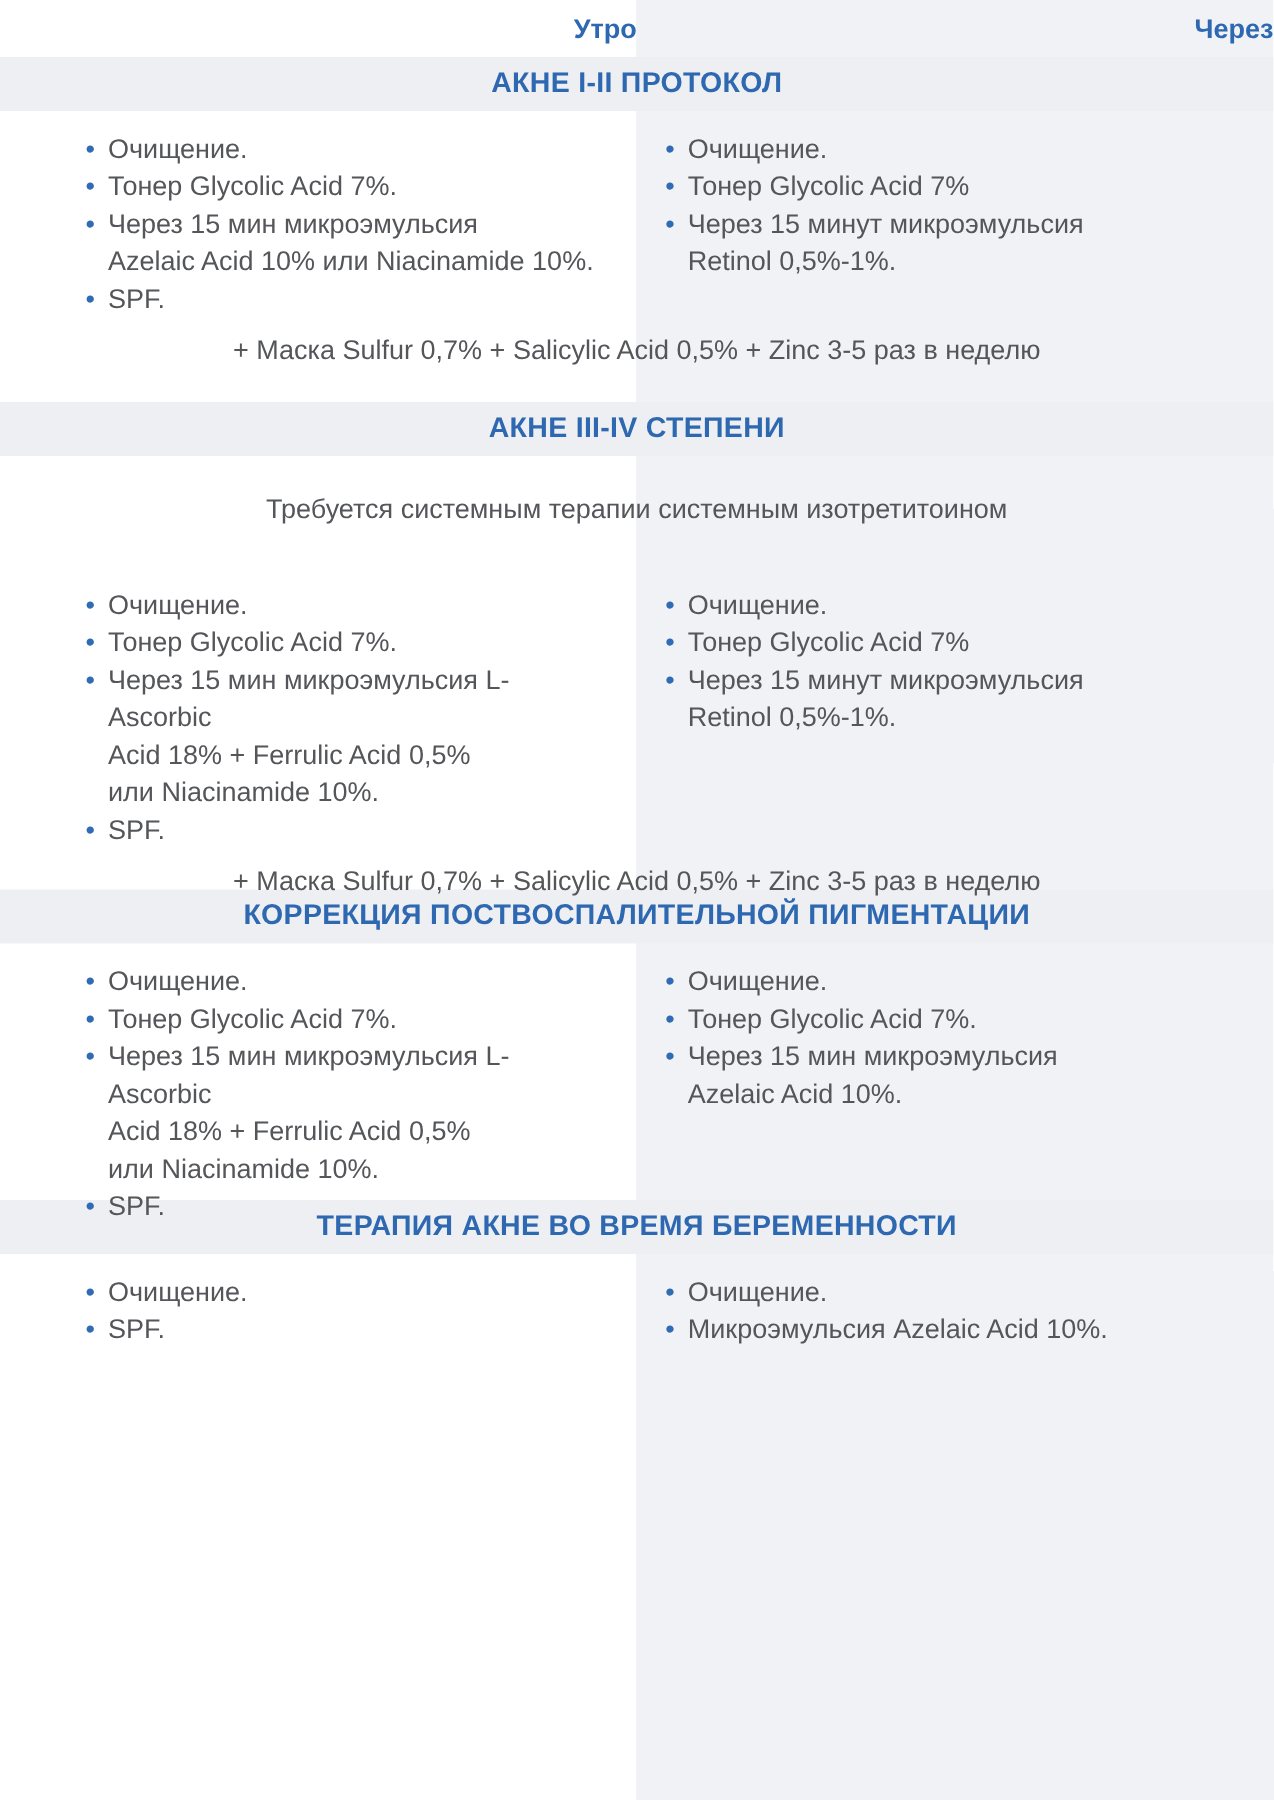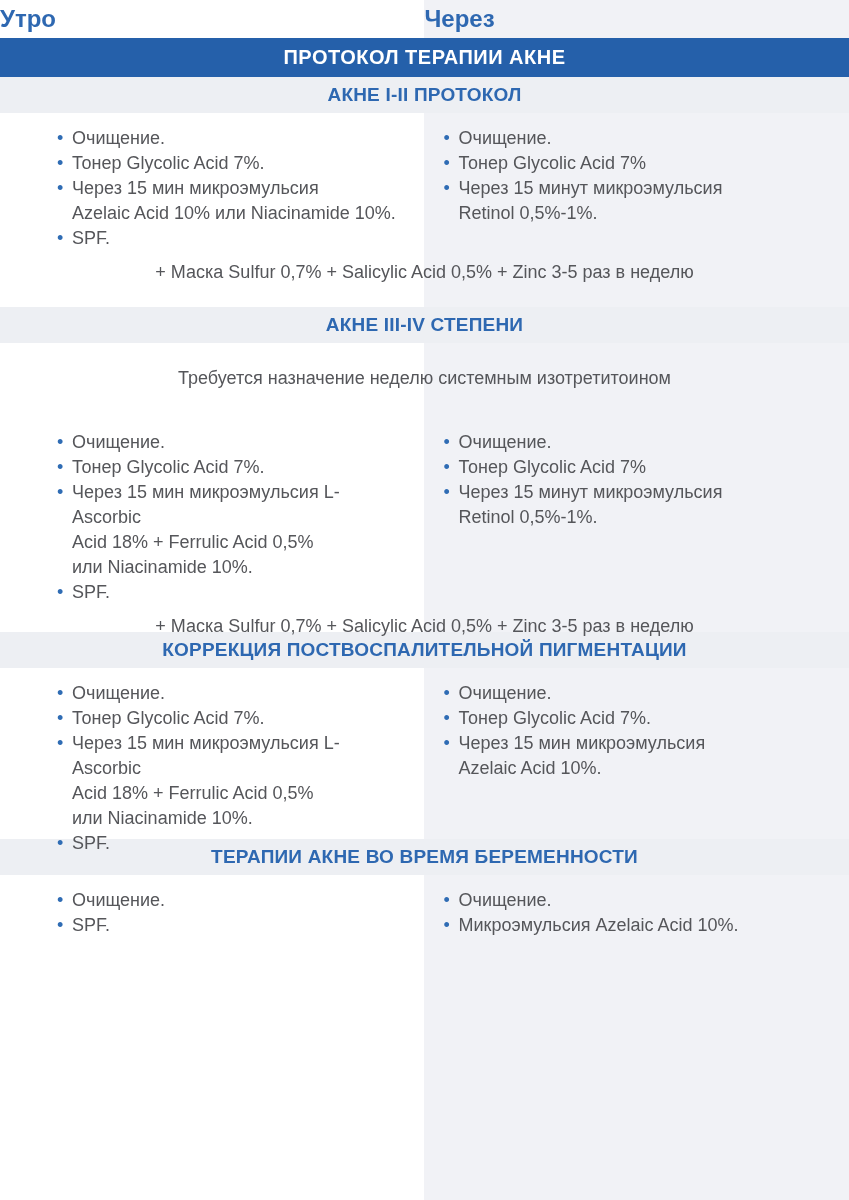--- a/index.html
+++ b/index.html
@@ -27,8 +27,8 @@
   }
   .content{position:relative;z-index:1;}
   .header-row{display:flex;height:38px;}
-  .header-cell{width:50%;text-align:left;line-height:38px;
-    font-weight:bold;font-size:24px;color:var(--heading-blue);}
+  .header-cell{width:50%;text-align:right;line-height:38px;
+    font-weight:bold;font-size:18px;color:var(--heading-blue);}
   .banner{
     height:39px;line-height:39px;background:var(--banner-bg);
     color:#fff;font-weight:bold;font-size:20px;text-align:center;

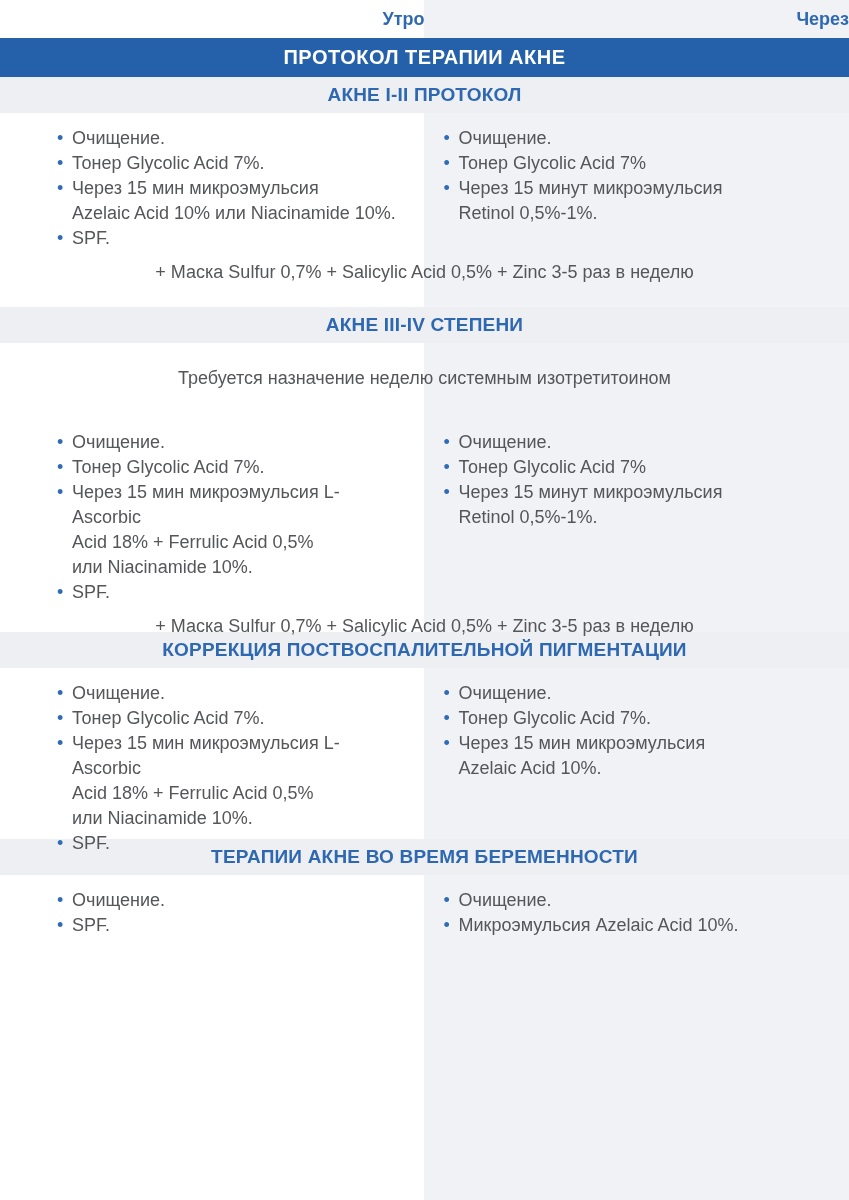--- a/index.html
+++ b/index.html
@@ -79,7 +79,6 @@
       <div class="header-cell">Через</div>
     </div>
 
-    <div class="banner">ПРОТОКОЛ ТЕРАПИИ АКНЕ</div>
 
     <div class="band">АКНЕ I-II ПРОТОКОЛ</div>
     <div class="sec-body h194">

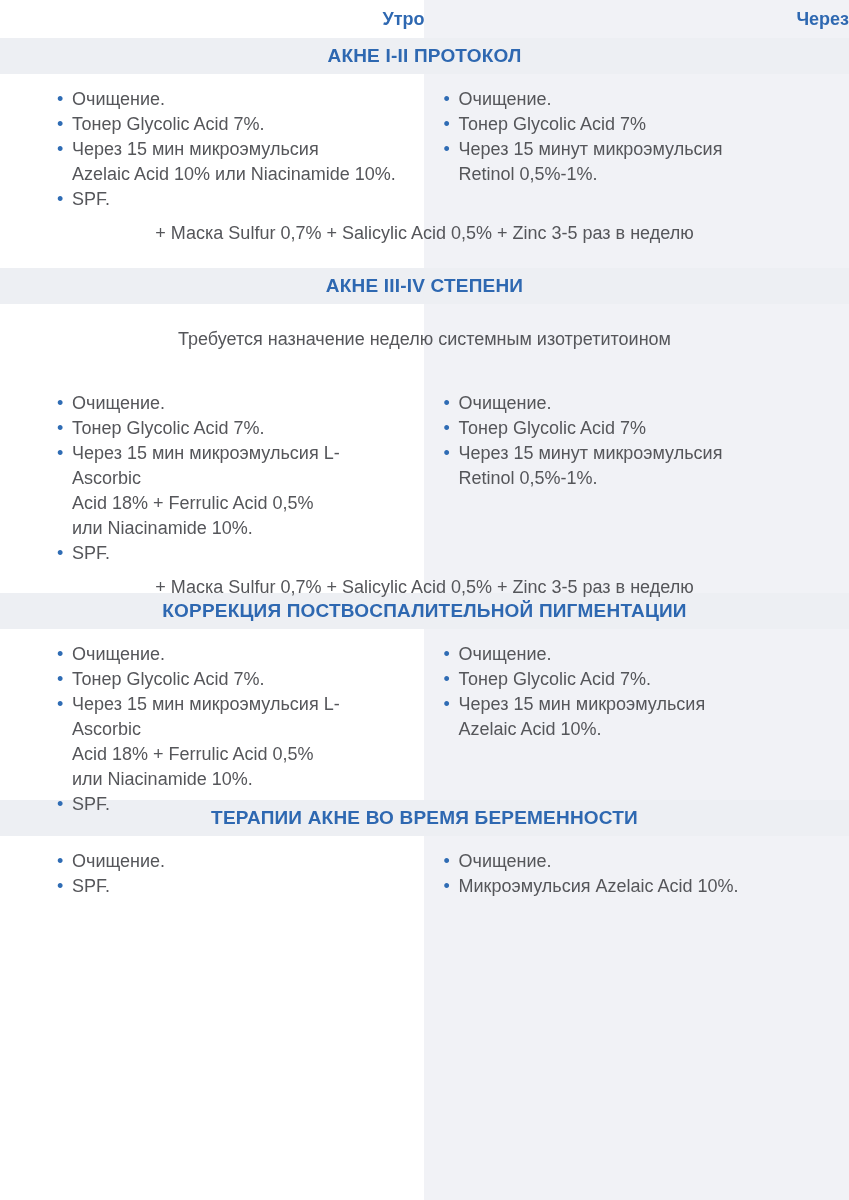--- a/index.html
+++ b/index.html
@@ -106,7 +106,7 @@
 
     <div class="band">АКНЕ III-IV СТЕПЕНИ</div>
     <div class="sec-body h74">
-      <div class="center-note">Требуется назначение неделю системным изотретитоином</div>
+      <div class="center-note">Требуется системным терапии системным изотретитоином</div>
     </div>
 
     <div class="sec-body h215">

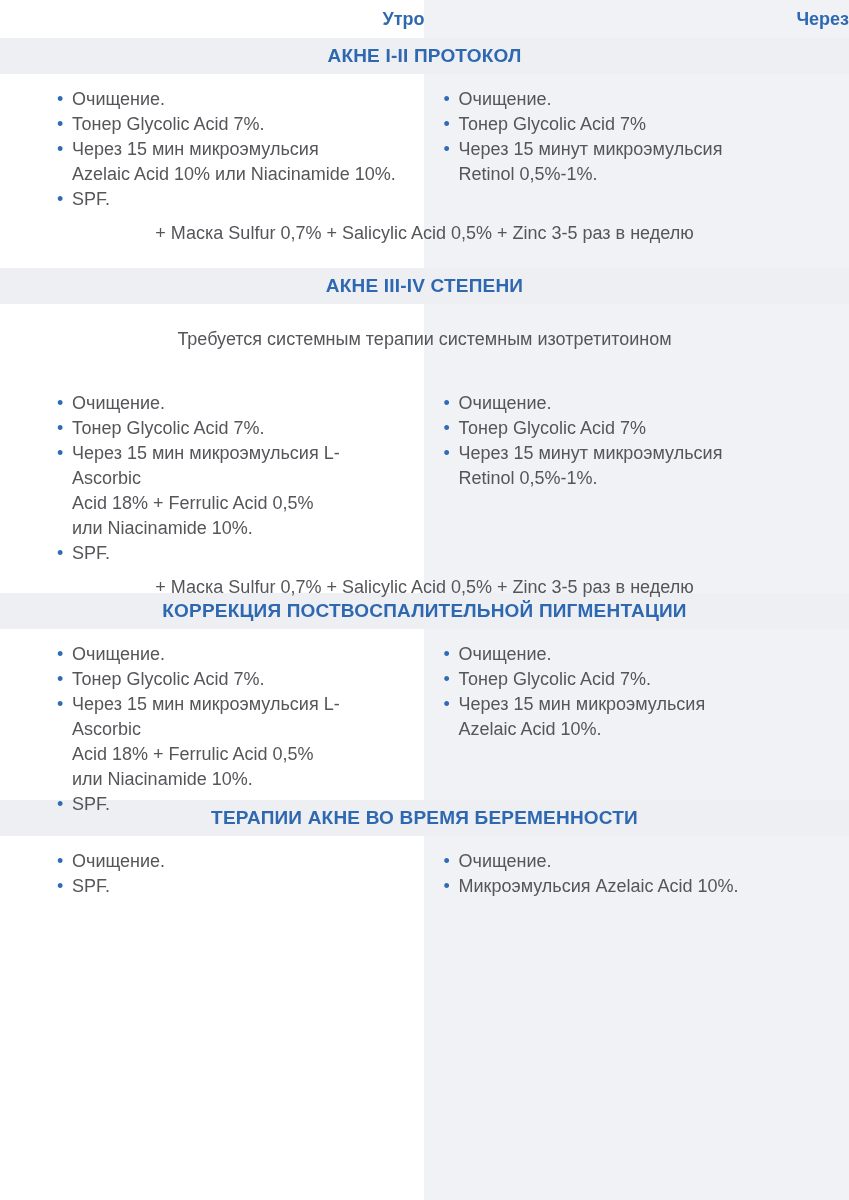--- a/index.html
+++ b/index.html
@@ -157,7 +157,7 @@
       </div>
     </div>
 
-    <div class="band">ТЕРАПИИ АКНЕ ВО ВРЕМЯ БЕРЕМЕННОСТИ</div>
+    <div class="band">ТЕРАПИЯ АКНЕ ВО ВРЕМЯ БЕРЕМЕННОСТИ</div>
     <div class="sec-body">
       <div class="cols">
         <div class="col left">

